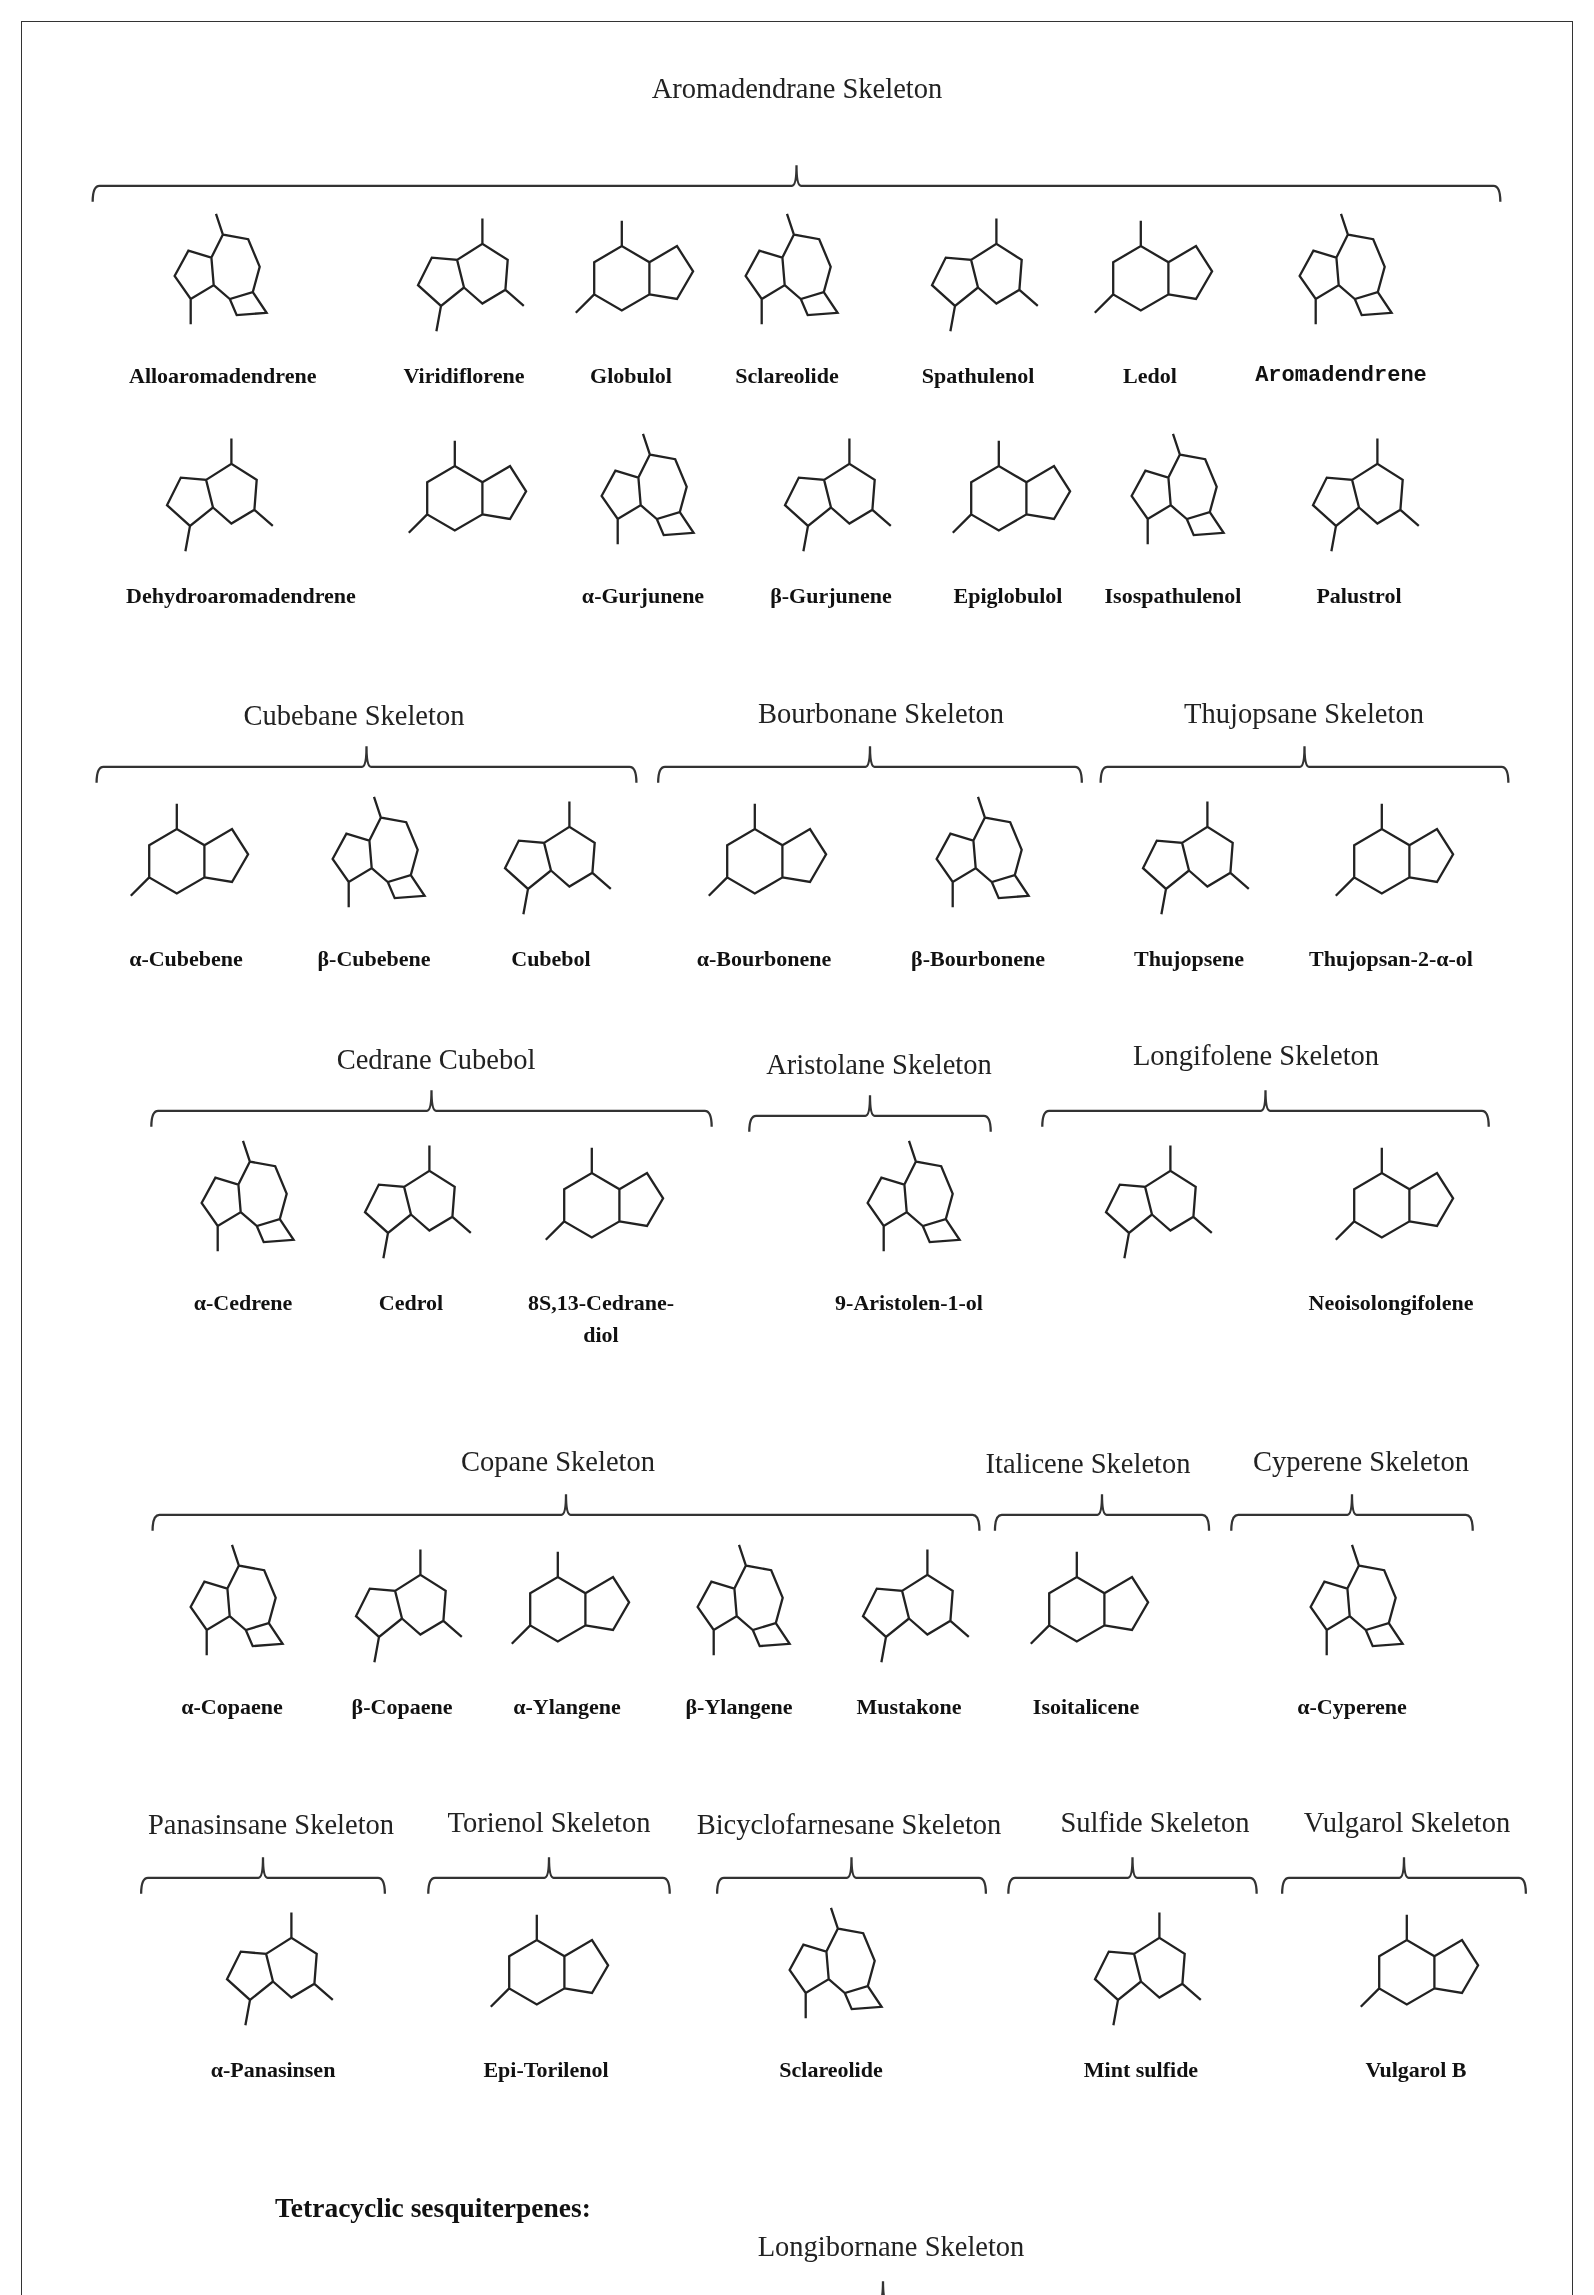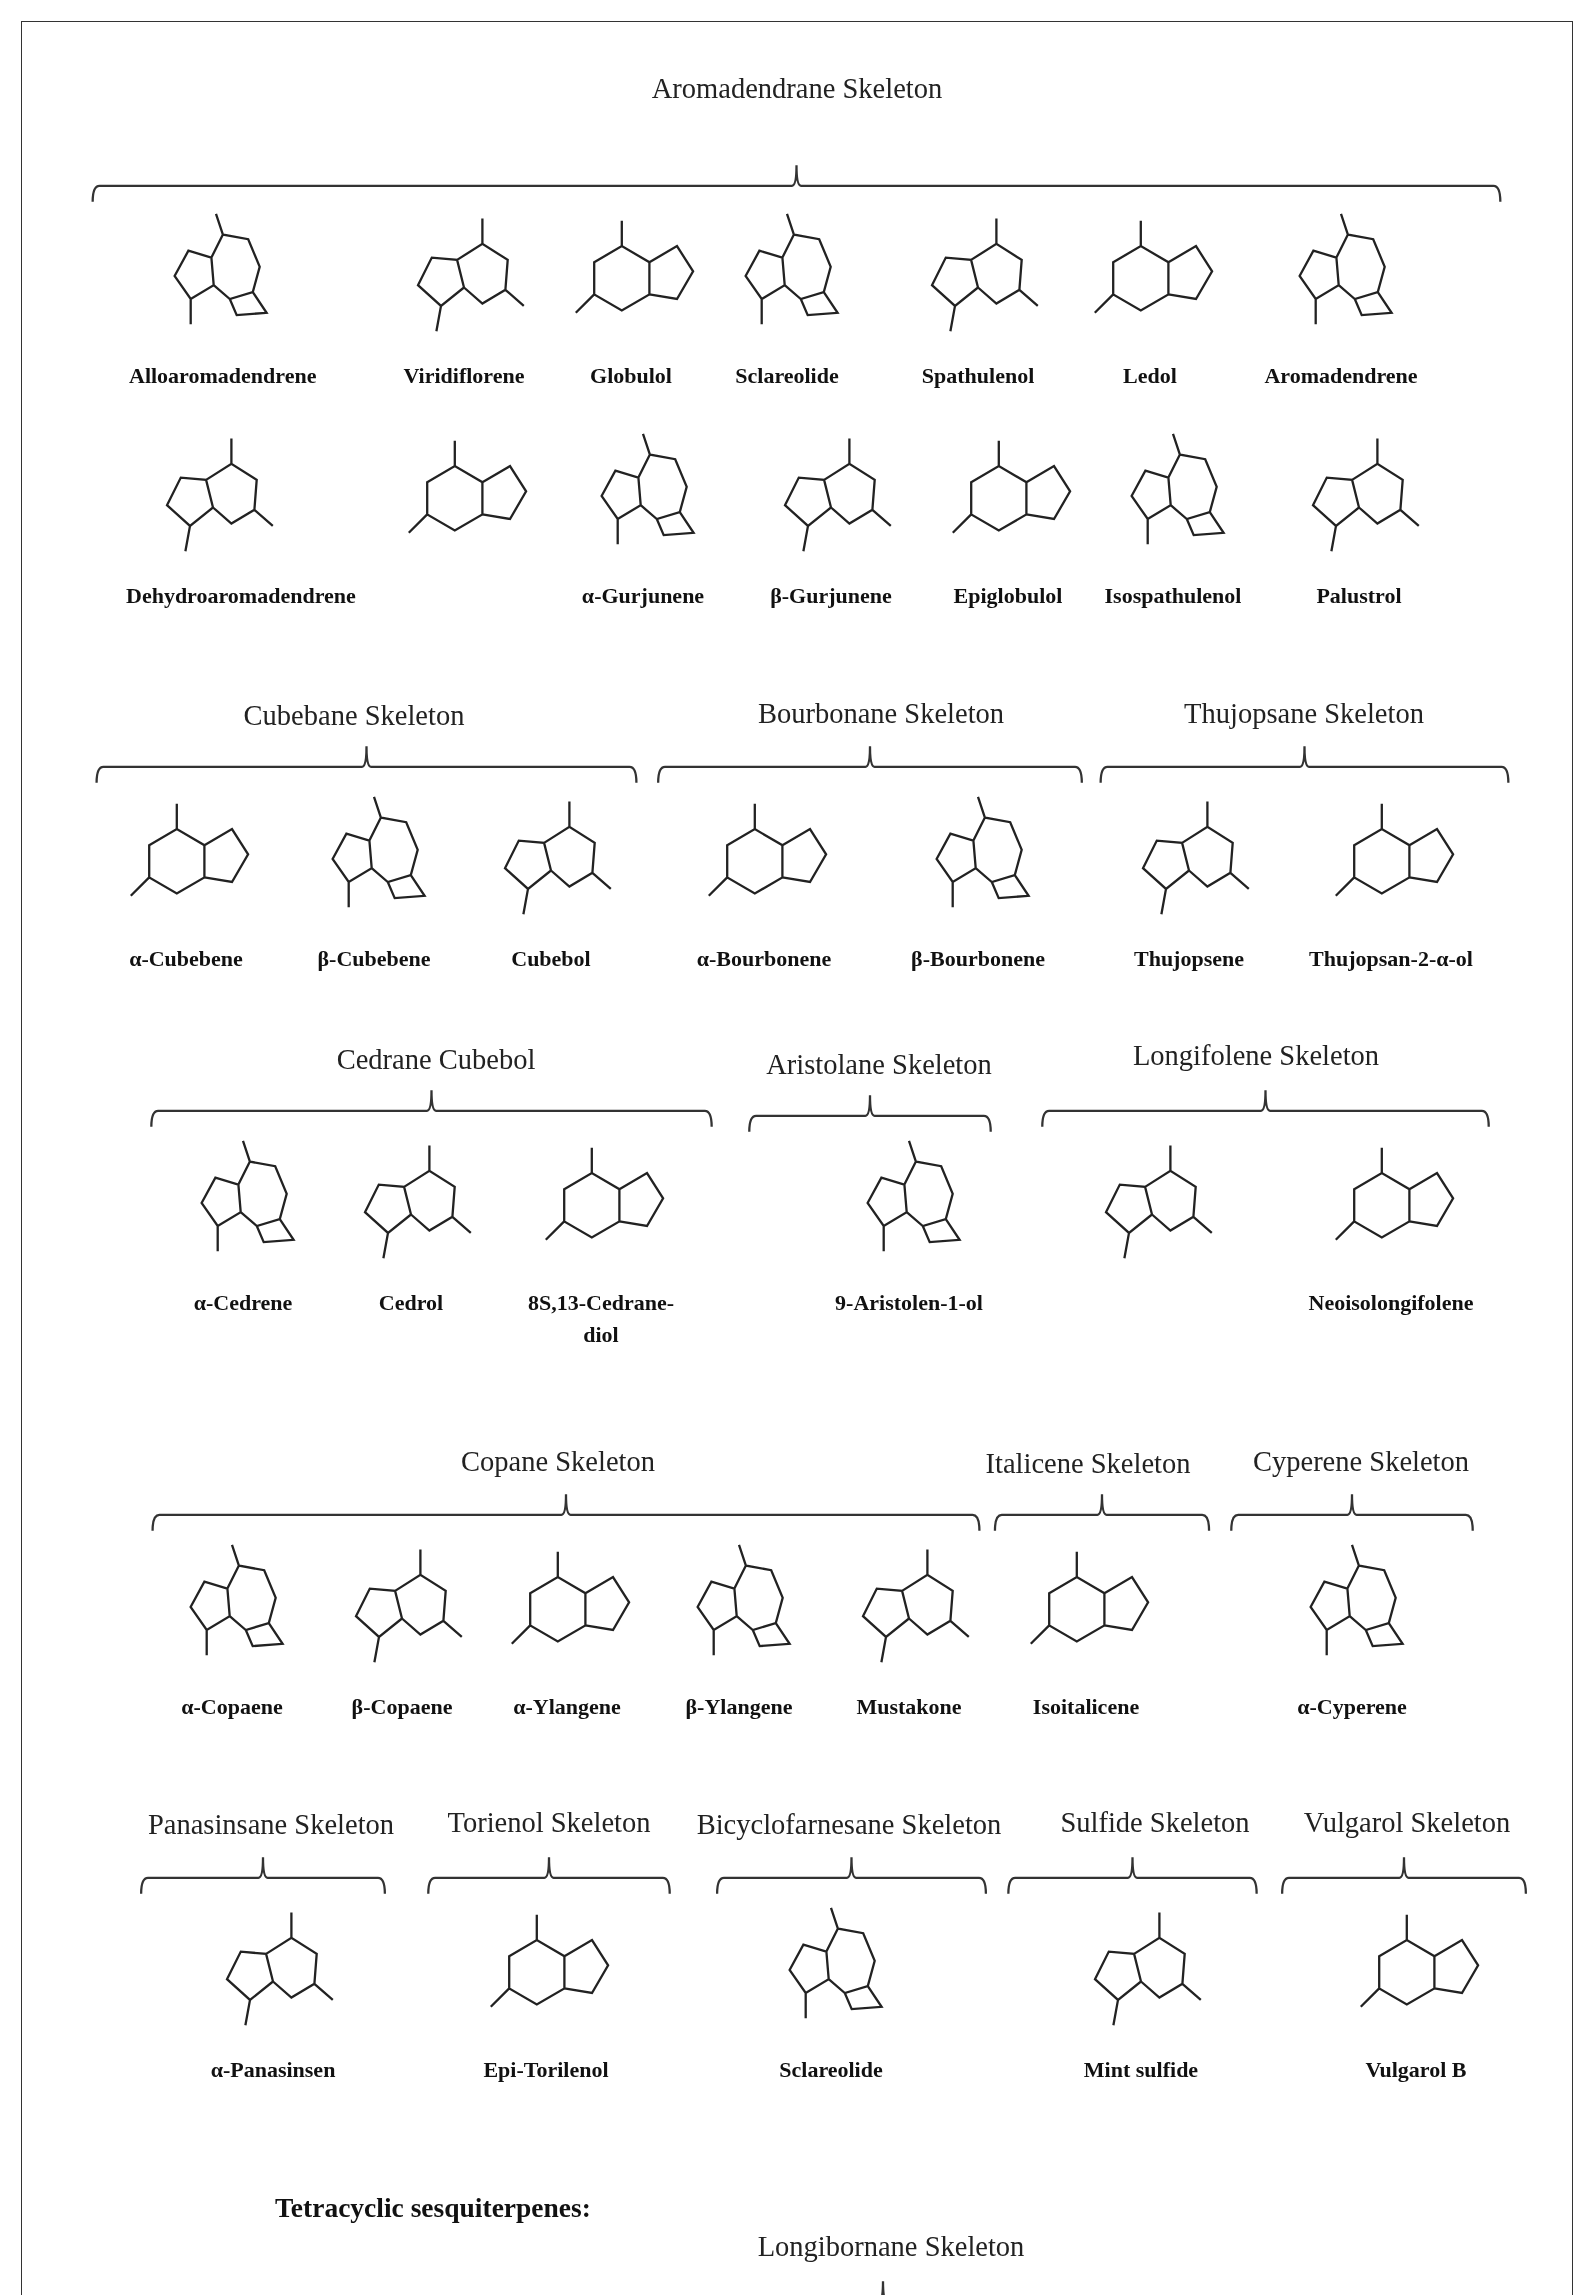--- a/index.html
+++ b/index.html
@@ -70,7 +70,7 @@
       </svg>
       <span class="lbl">Ledol</span>
     </div>
-    <div class="cmp" style="left: 1341px; top: 207px;">
+    <div class="cmp" style="left: 1341px; top: 207px; font-family: Liberation Mono, monospace;">
       <svg width="138" height="138" viewBox="0 0 300 300">
         <g fill="none" stroke="#222" stroke-width="5">
           <path d="M60 150 L90 95 L140 110 L145 170 L95 200 Z M140 110 L165 60 L220 70 L245 130 L230 185 L180 200 L145 170 M230 185 L260 230 L195 235 L180 200 M165 60 L150 15 M95 200 L95 255"></path>

